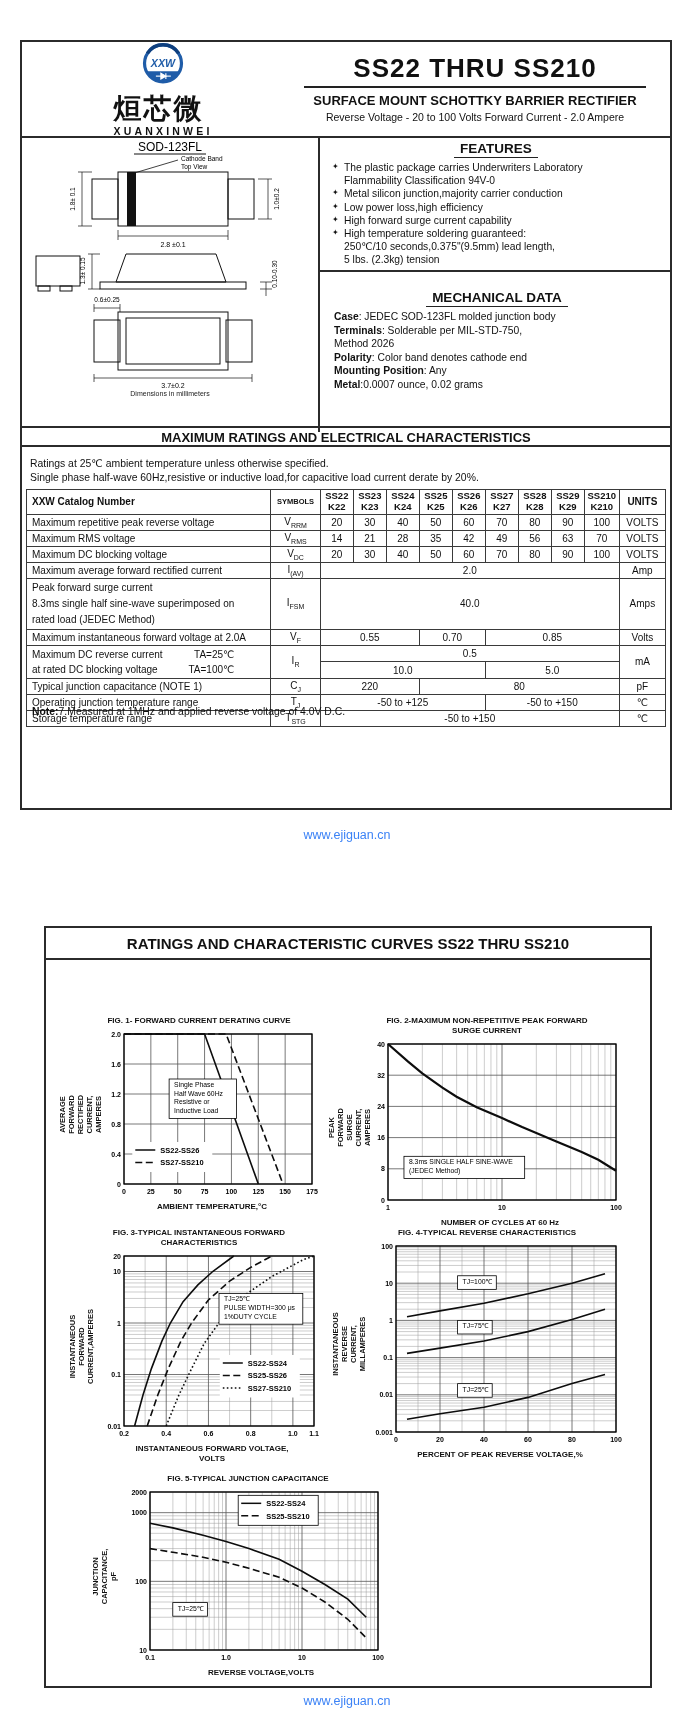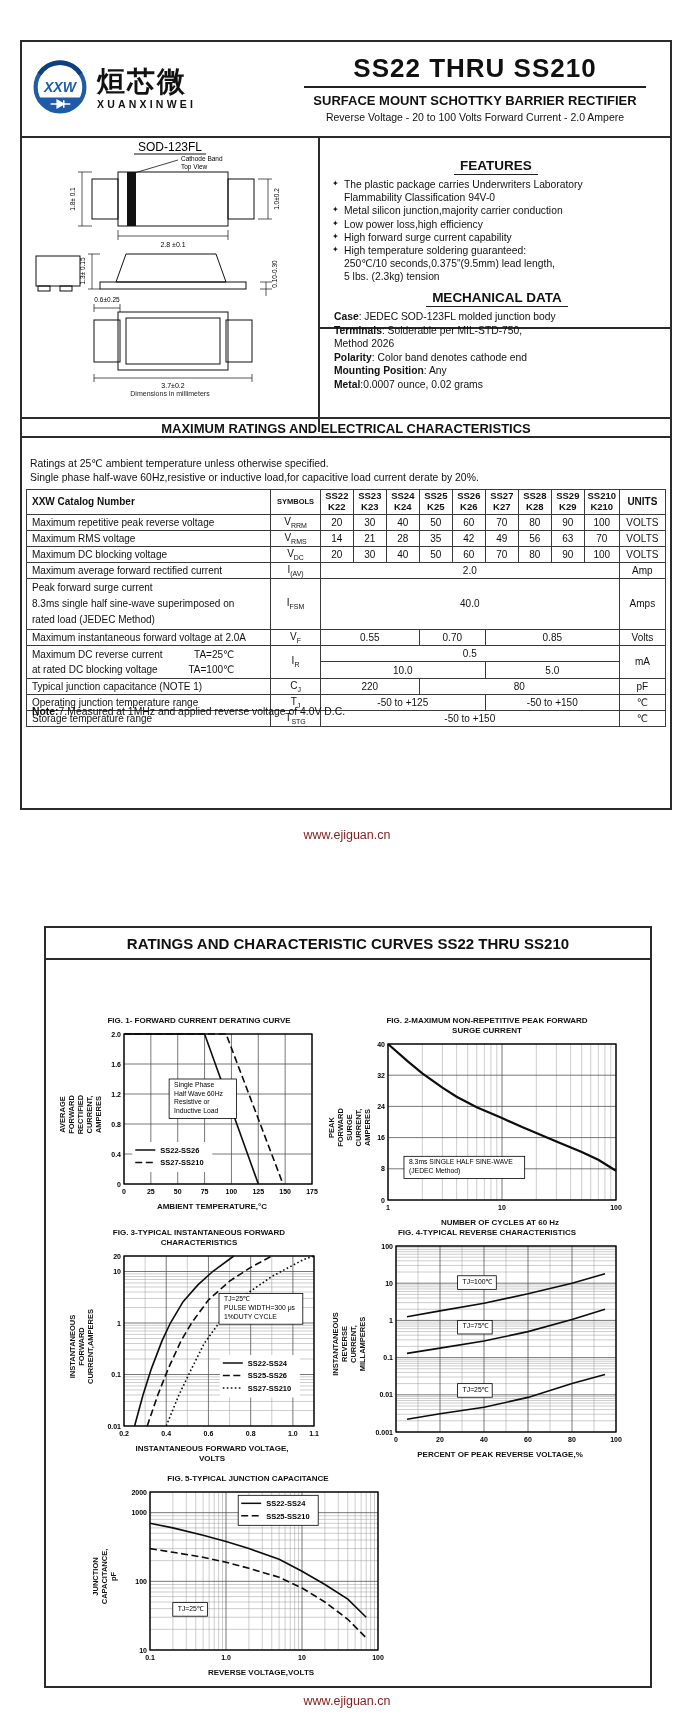--- a/index.html
+++ b/index.html
@@ -11,7 +11,7 @@
 
   
   #p1-header{position:absolute;left:0;top:0;width:100%;height:94px;border-bottom:2px solid #2b2b2b;display:flex;}
-  .logo-zone{width:258px;display:flex;align-items:center;gap:7px;padding-left:8px;box-sizing:border-box;}
+  .logo-zone{width:258px;display:flex;align-items:center;gap:7px;padding-left:24px;box-sizing:border-box;flex-direction:column;}
   .logo-txt{display:flex;flex-direction:column;line-height:1;}
   .logo-cn{font-size:28px;font-weight:bold;letter-spacing:2px;}
   .logo-en{font-size:10.5px;font-weight:bold;letter-spacing:3.2px;margin-top:3px;}

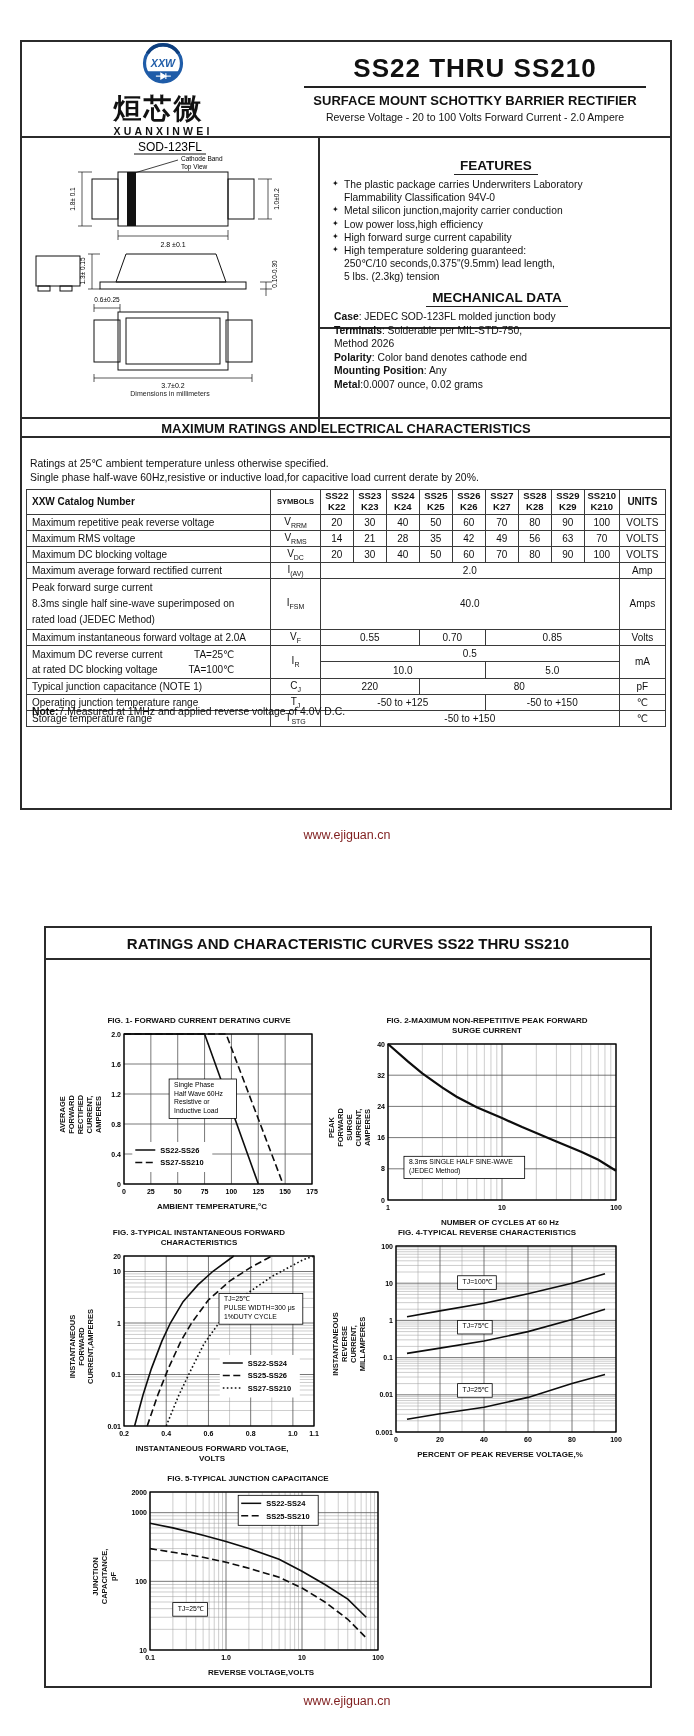--- a/index.html
+++ b/index.html
@@ -27,7 +27,7 @@
   #pkg-svg text{font-family:"Liberation Sans",sans-serif;}
 
   
-  #features{position:absolute;left:298px;top:94px;right:0;height:176px;border-bottom:2px solid #2b2b2b;box-sizing:border-box;padding:5px 10px 0 12px;margin-top:17px;}
+  #features{position:absolute;left:298px;top:94px;right:0;height:136px;border-bottom:2px solid #2b2b2b;box-sizing:border-box;padding:5px 10px 0 12px;}
   #mech{position:absolute;left:298px;top:240px;right:0;height:150px;box-sizing:border-box;padding:8px 10px 0 14px;}
   .sec-h{text-align:center;font-size:13.5px;font-weight:bold;margin-bottom:5px;}
   .sec-h span{border-bottom:1.5px solid #222;padding:0 6px 1px 6px;}

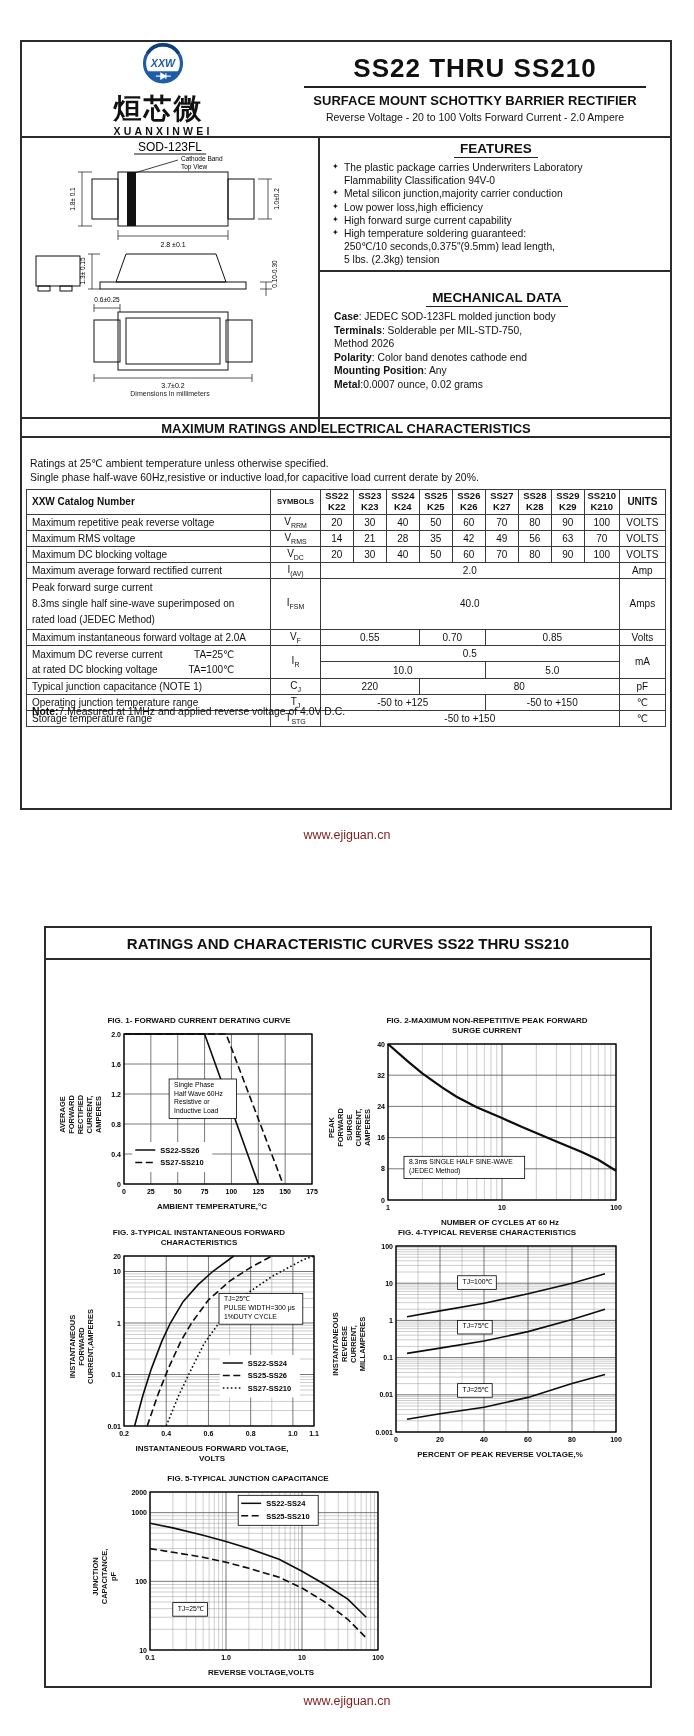--- a/index.html
+++ b/index.html
@@ -39,7 +39,7 @@
   .mech-line b{font-weight:bold;}
 
   
-  #maxbar{position:absolute;left:0;top:375px;width:100%;height:21px;border-top:2px solid #2b2b2b;border-bottom:2px solid #2b2b2b;box-sizing:border-box;text-align:center;font-weight:bold;font-size:13px;padding-top:2px;}
+  #maxbar{position:absolute;left:0;top:384px;width:100%;height:21px;border-top:2px solid #2b2b2b;border-bottom:2px solid #2b2b2b;box-sizing:border-box;text-align:center;font-weight:bold;font-size:13px;padding-top:2px;}
   #desc{position:absolute;left:8px;top:415px;font-size:10.4px;line-height:1.35;}
   #tblwrap{position:absolute;left:4px;right:4px;top:447px;}
   table.ratings{width:100%;border-collapse:collapse;table-layout:fixed;}

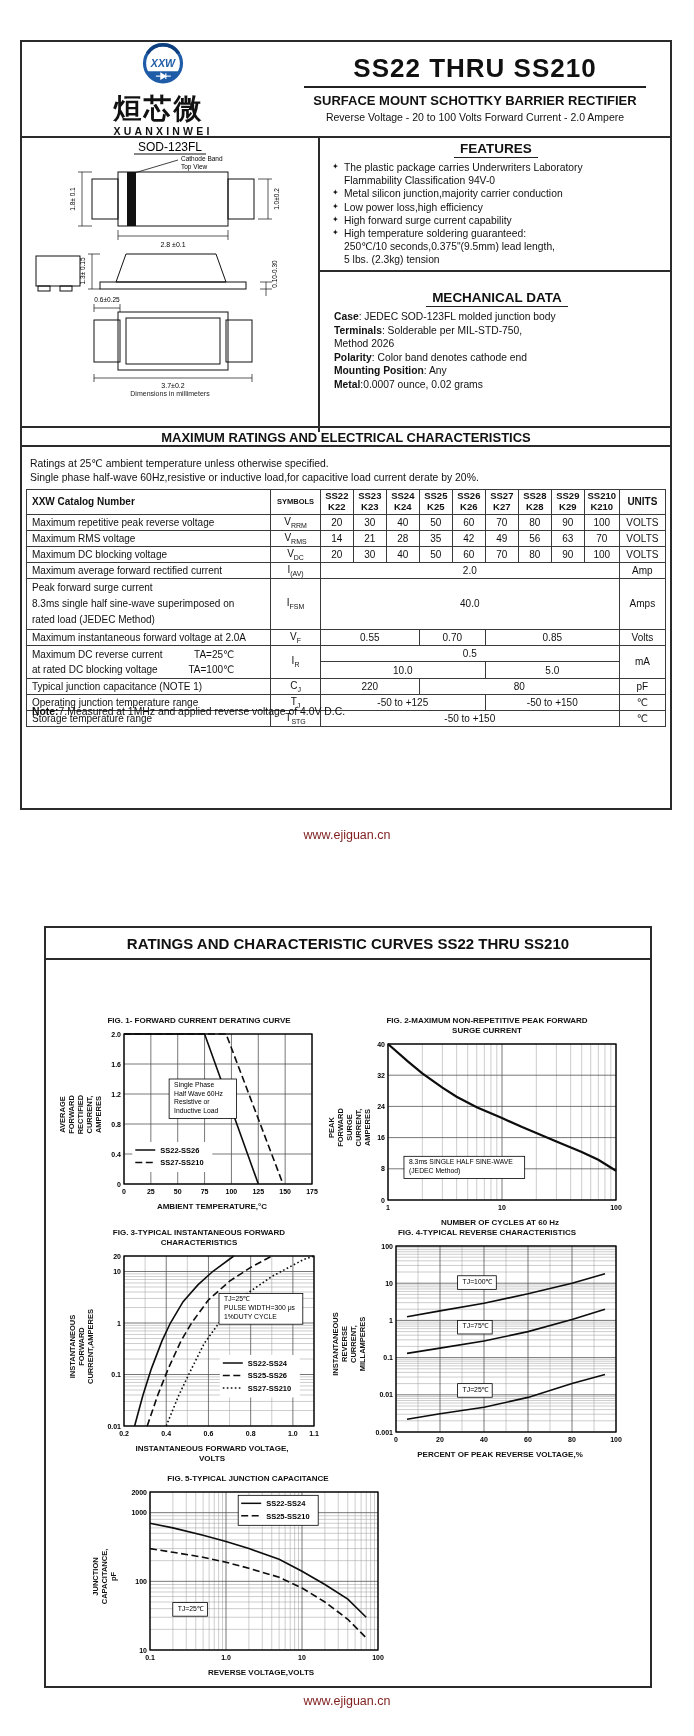--- a/index.html
+++ b/index.html
@@ -52,7 +52,7 @@
   .tall-lbl{white-space:pre-line;line-height:1.6;}
   .ir-line{display:flex;justify-content:space-between;padding-right:34px;line-height:1.5;}
   #note{position:absolute;left:10px;top:664px;font-size:10.4px;}
-  .site-footer{position:absolute;left:0;width:100%;text-align:center;font-size:12.5px;color:#7f1d1d;}
+  .site-footer{position:absolute;left:0;width:100%;text-align:center;font-size:12.5px;color:#3b82f6;}
   #footer1{top:828px;}
   #footer2{top:1694px;}
 

